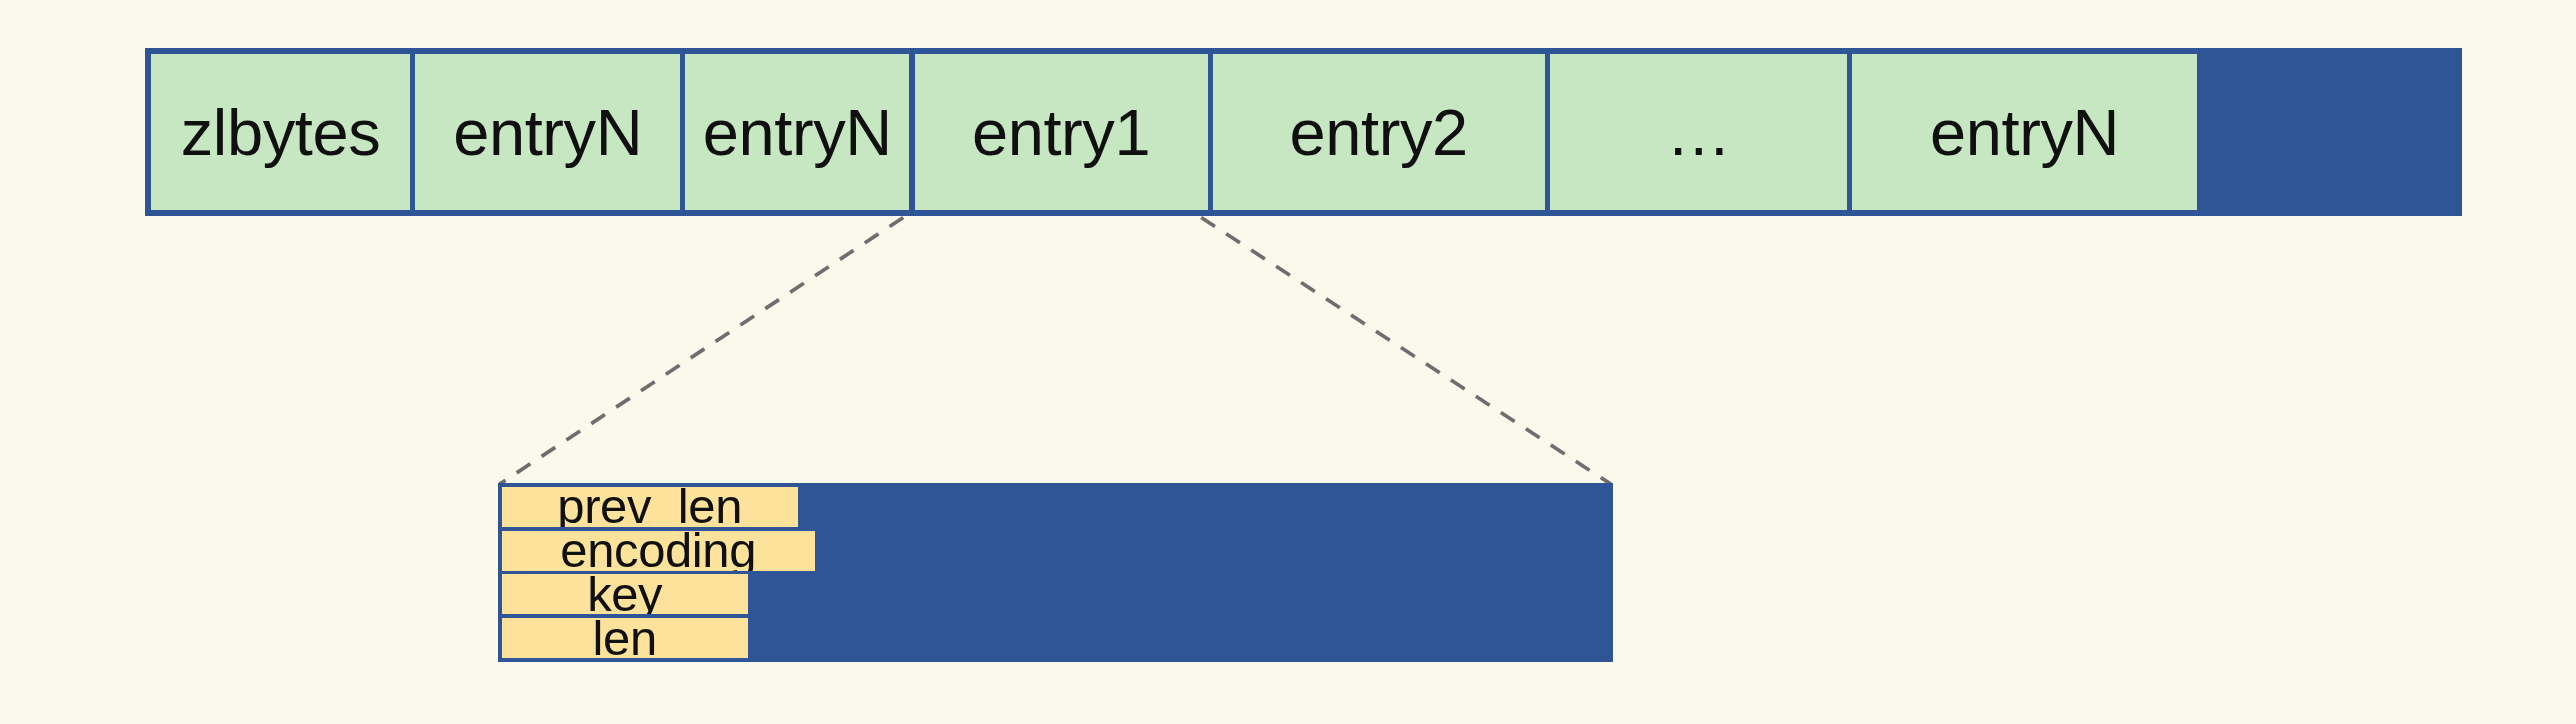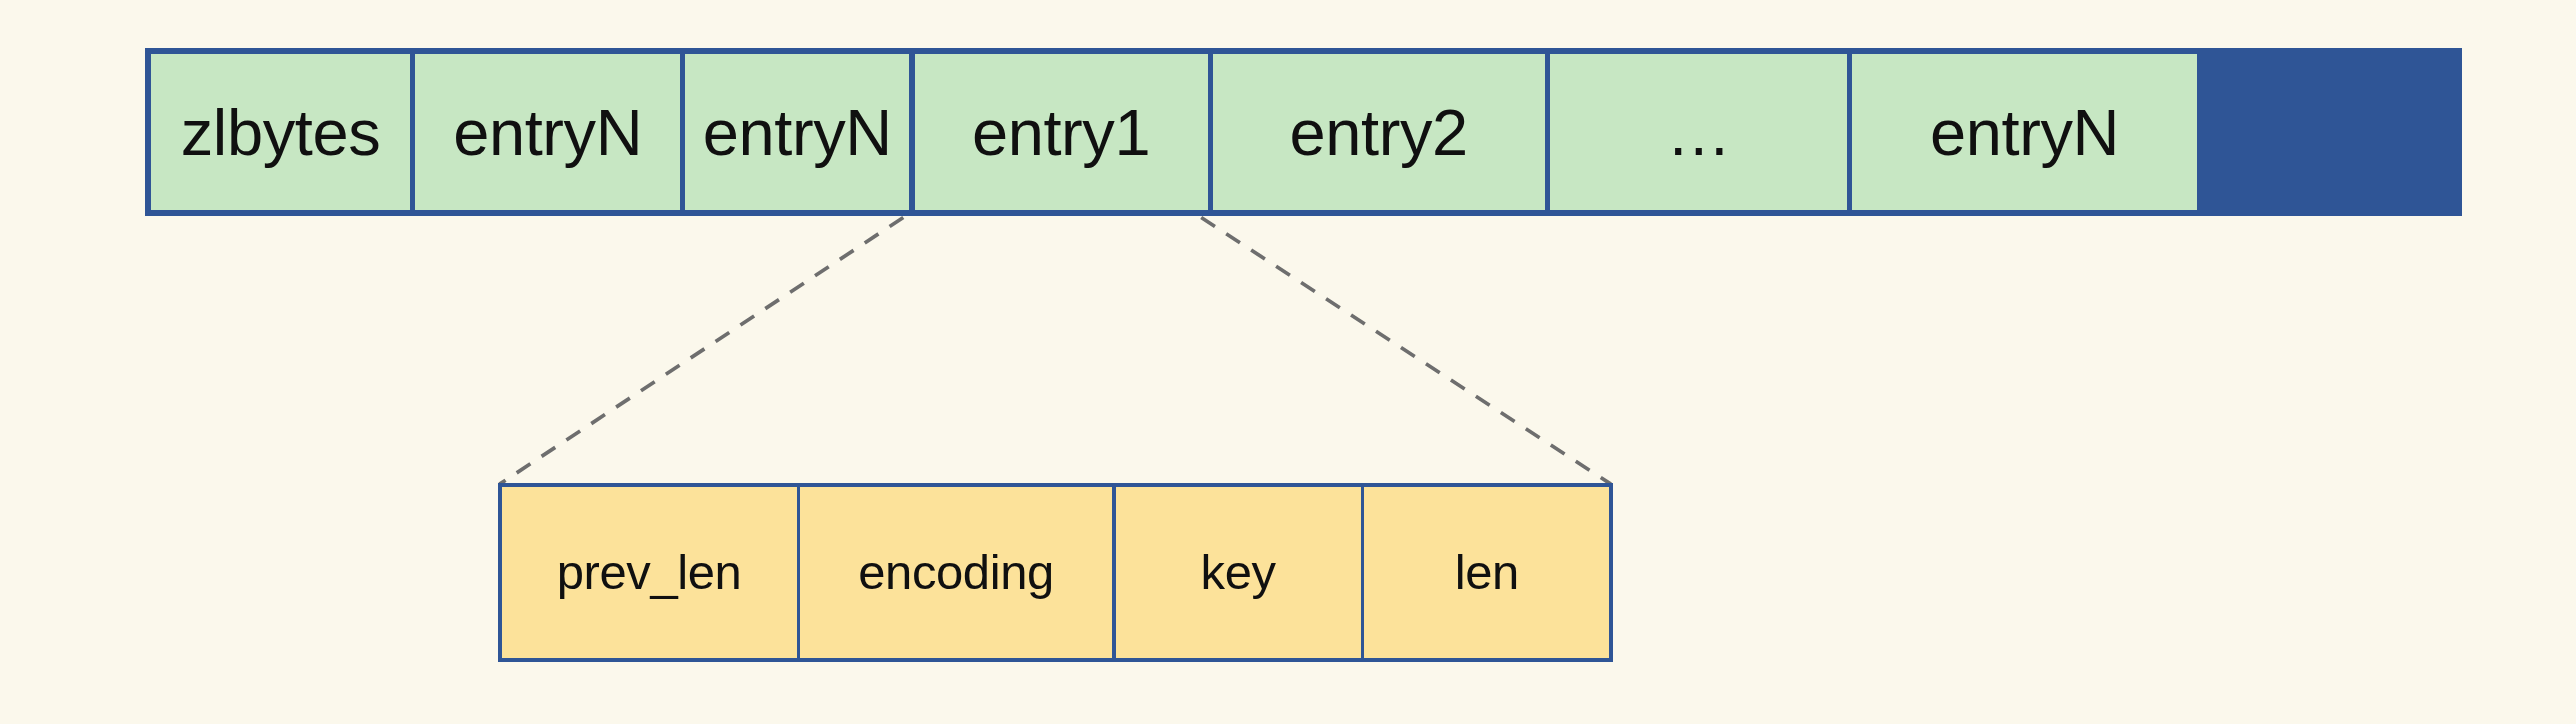--- a/index.html
+++ b/index.html
@@ -74,6 +74,7 @@
     height: 179px;
     padding: 3.7px;
     gap: 3.7px;
+    flex-direction: column;
   }
   #entry-row .struct-cell {
     background: #fce29a;

